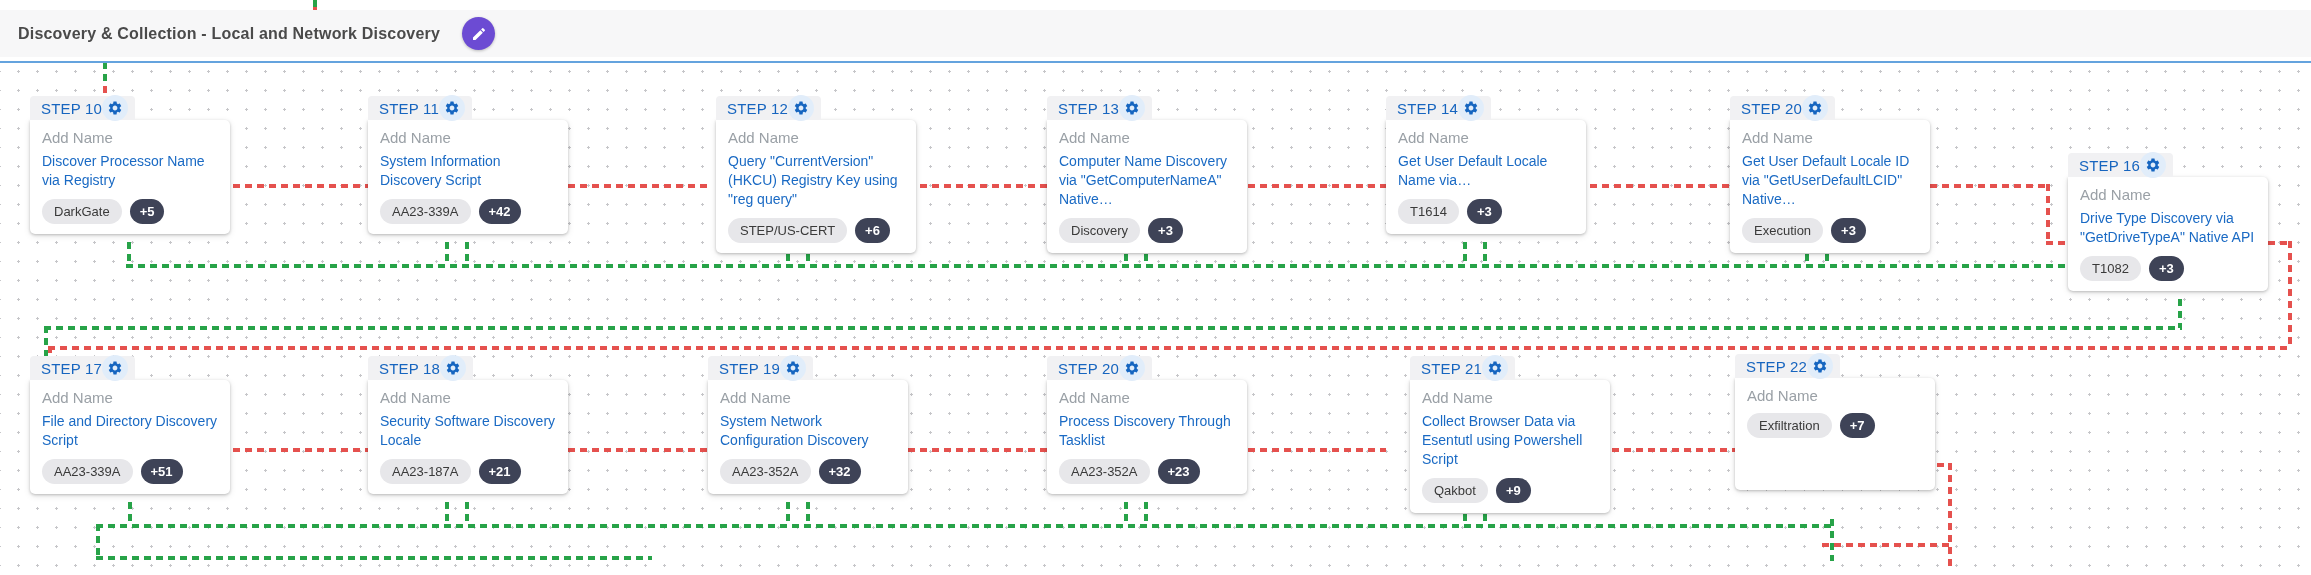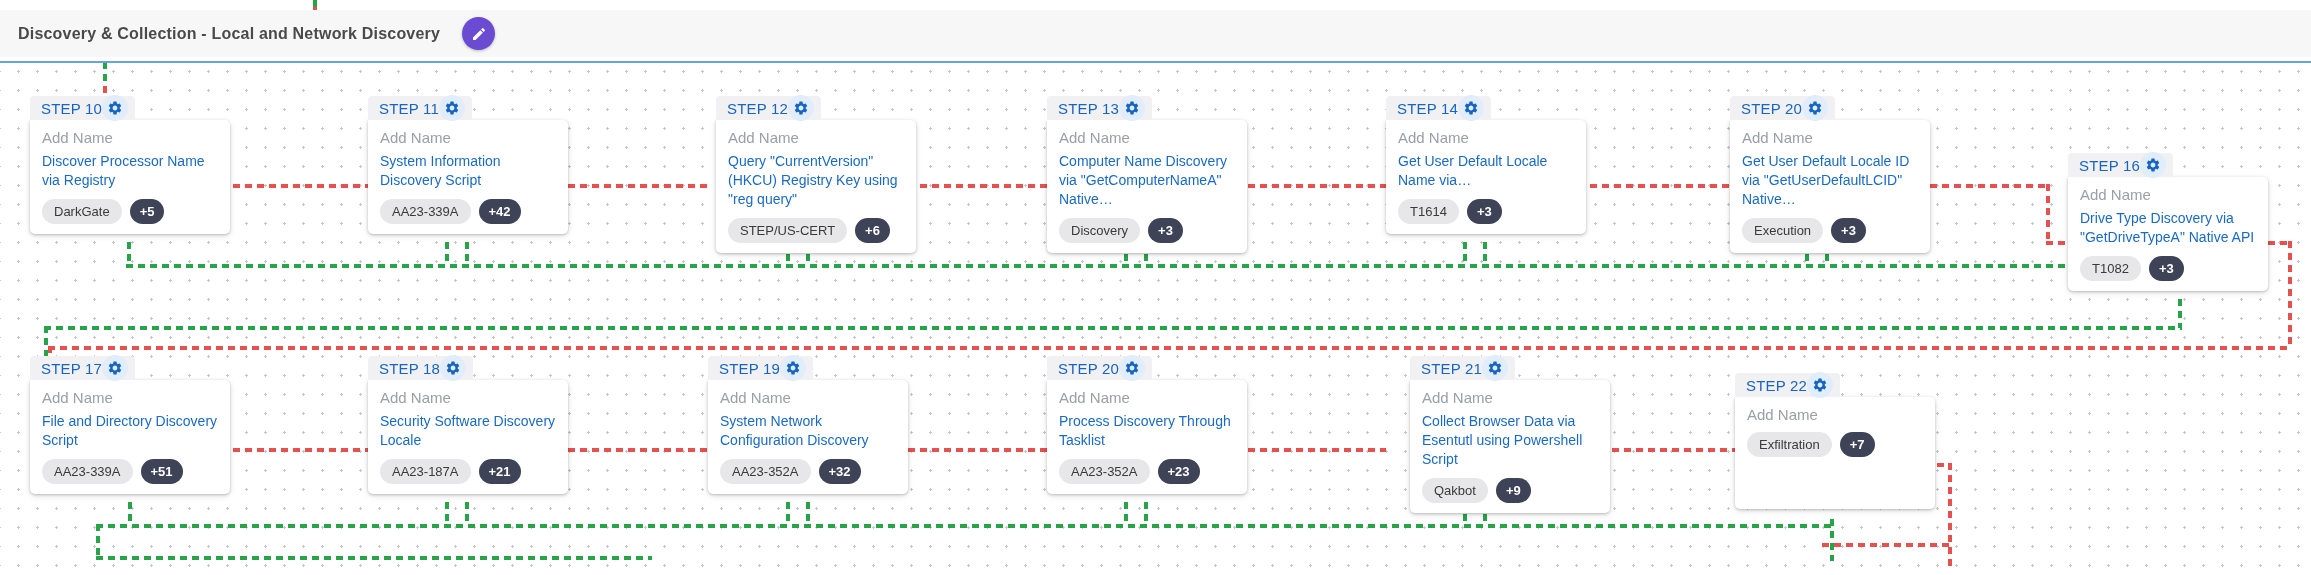--- a/index.html
+++ b/index.html
@@ -356,7 +356,7 @@
     </div>
   </div>
 
-  <div class="step" style="left: 1735px; top: 373px;">
+  <div class="step" style="left: 1735px; top: 354px;">
     <div class="step-label">
       <span class="step-title">STEP 22</span>
       <span class="gear-wrap">

